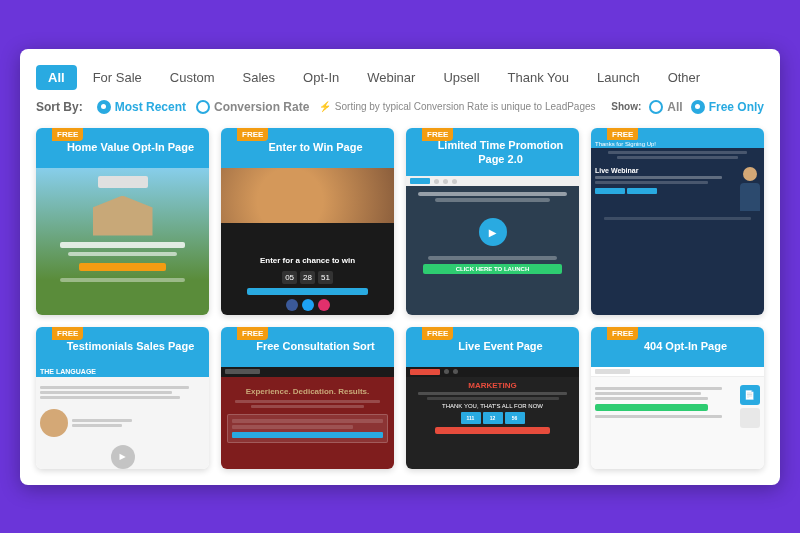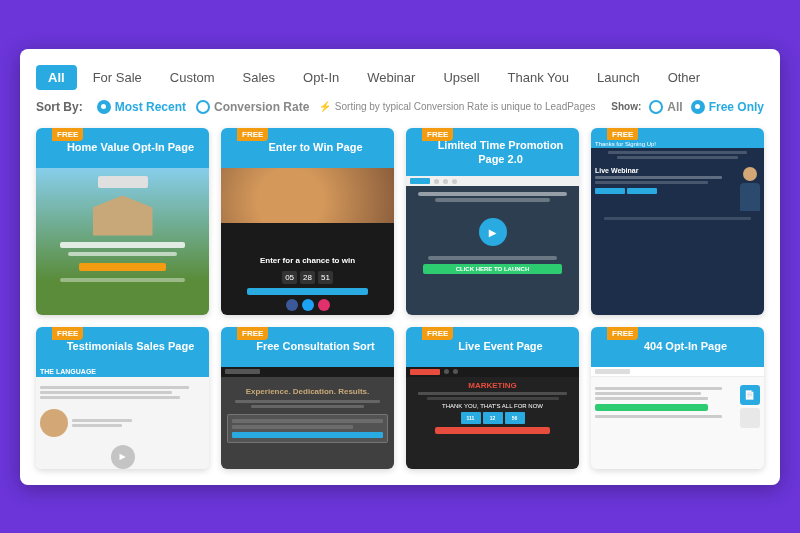--- a/index.html
+++ b/index.html
@@ -196,7 +196,7 @@
       position: relative;
     }
     .preview-consultation {
-      background: #404040;
+      background: #7f1d1d;
       height: 100%;
       position: relative;
     }

